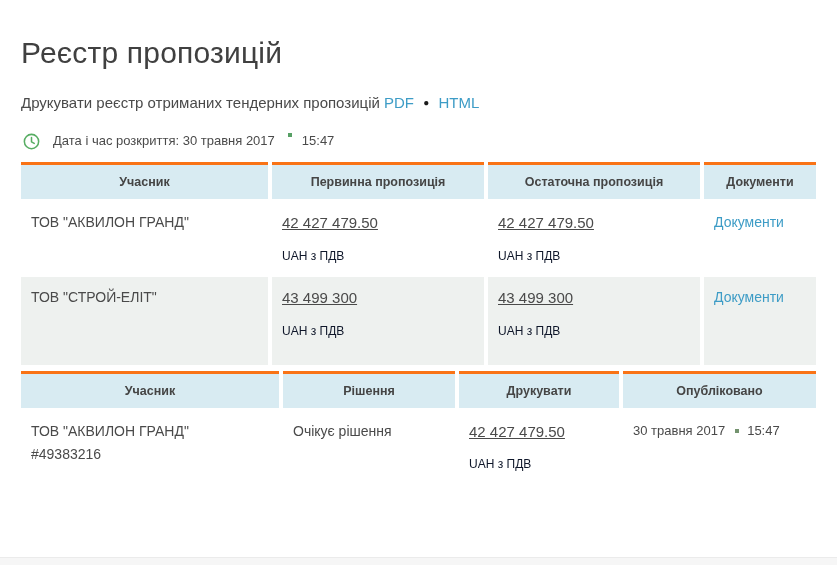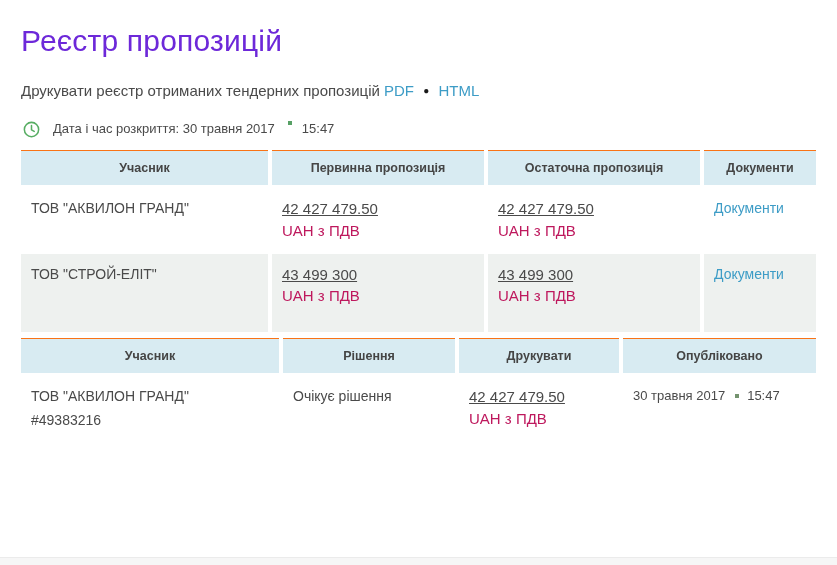--- a/index.html
+++ b/index.html
@@ -16,8 +16,8 @@
   .page-title {
     font-size:30px;
     font-weight:300;
-    color:#6d28d9;
-    margin:0 0 24px 0;
+    color:#404040;
+    margin:12px 0 24px 0;
     letter-spacing:0.2px;
   }
 

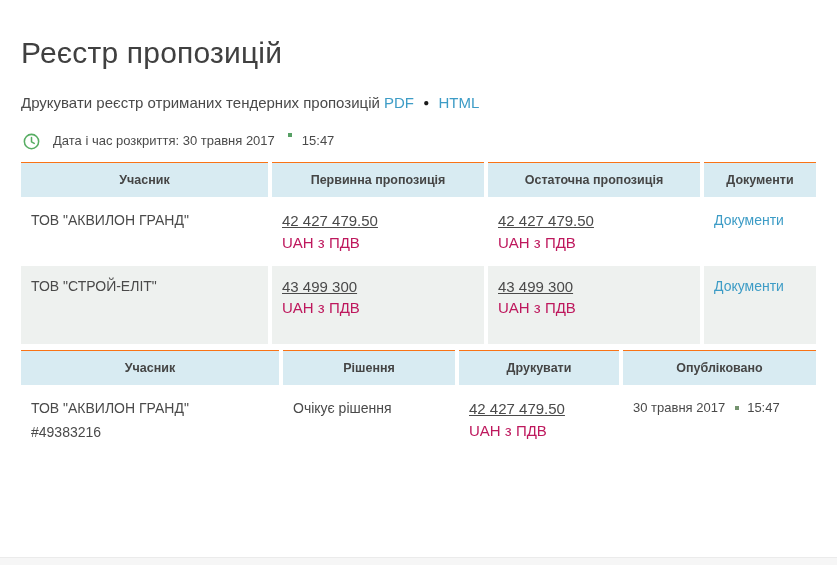--- a/index.html
+++ b/index.html
@@ -45,7 +45,7 @@
   }
   th {
     background:#d8ebf2;
-    border-top:1px solid #f97316;
+    border-top:3px solid #f97316;
     font-size:12.5px;
     font-weight:bold;
     color:#454545;

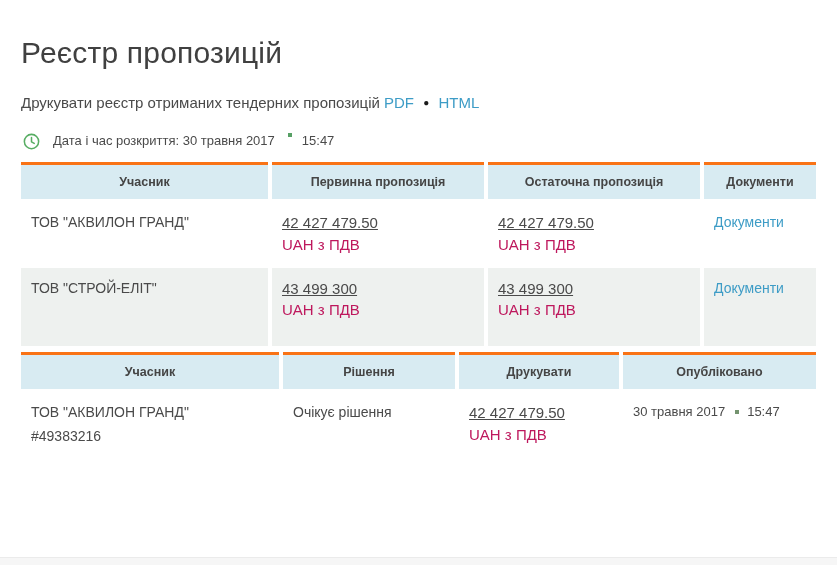--- a/index.html
+++ b/index.html
@@ -62,7 +62,7 @@
     line-height:1.25;
   }
   .amount { font-size:15px;text-decoration:underline; }
-  .currency { color:#be185d; font-size:15px; margin-top:3px; }
+  .currency { color:#0f172a; font-size:12px; margin-top:16px; }
   .row-alt td { background:#eef1ef; }
   .row-alt td { padding-bottom:26px; }
   .doc-link { color:#3d9cc6; text-decoration:none; font-size:14px; cursor:pointer; }

